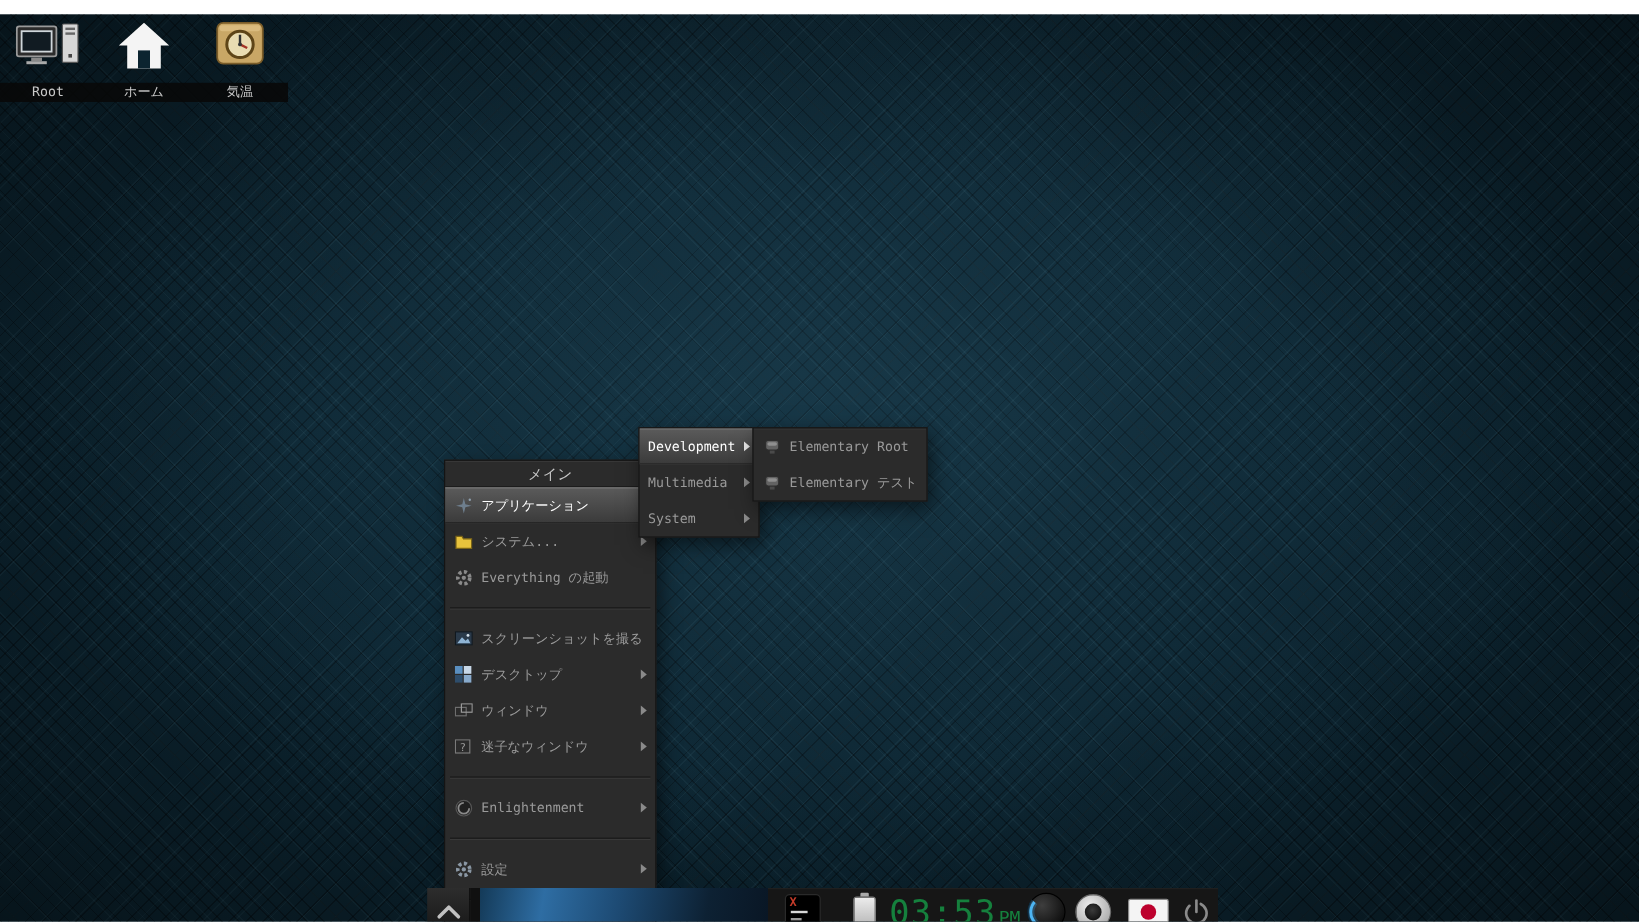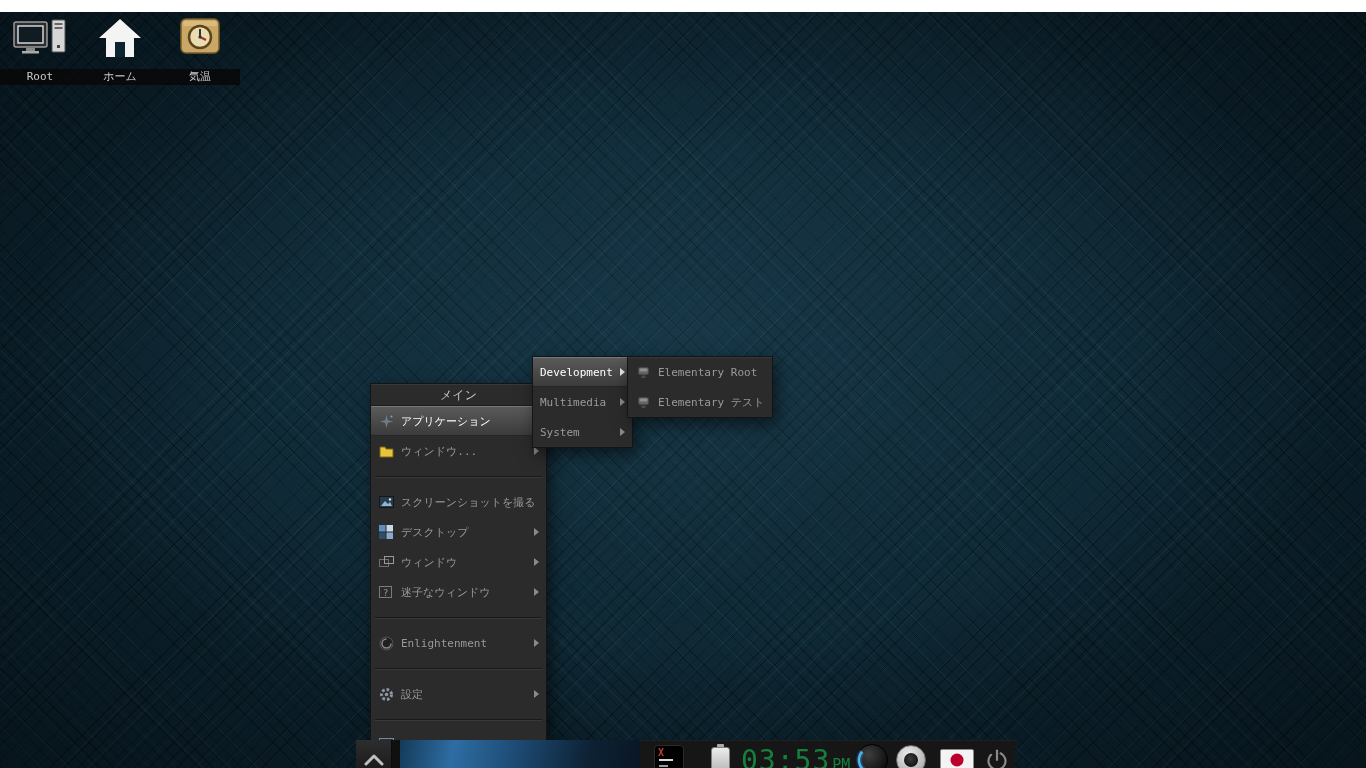--- a/index.html
+++ b/index.html
@@ -198,7 +198,7 @@
             <path d="M1 2 h5 l1.2 2 H14 v8 H1 Z" fill="#e8c33c" stroke="#7a6418" stroke-width="1"></path>
           </svg>
       </span>
-      <span class="lbl">ウィンドウ...</span>
+      <span class="lbl">システム...</span>
       <span class="arrow"></span>
     </div>
 

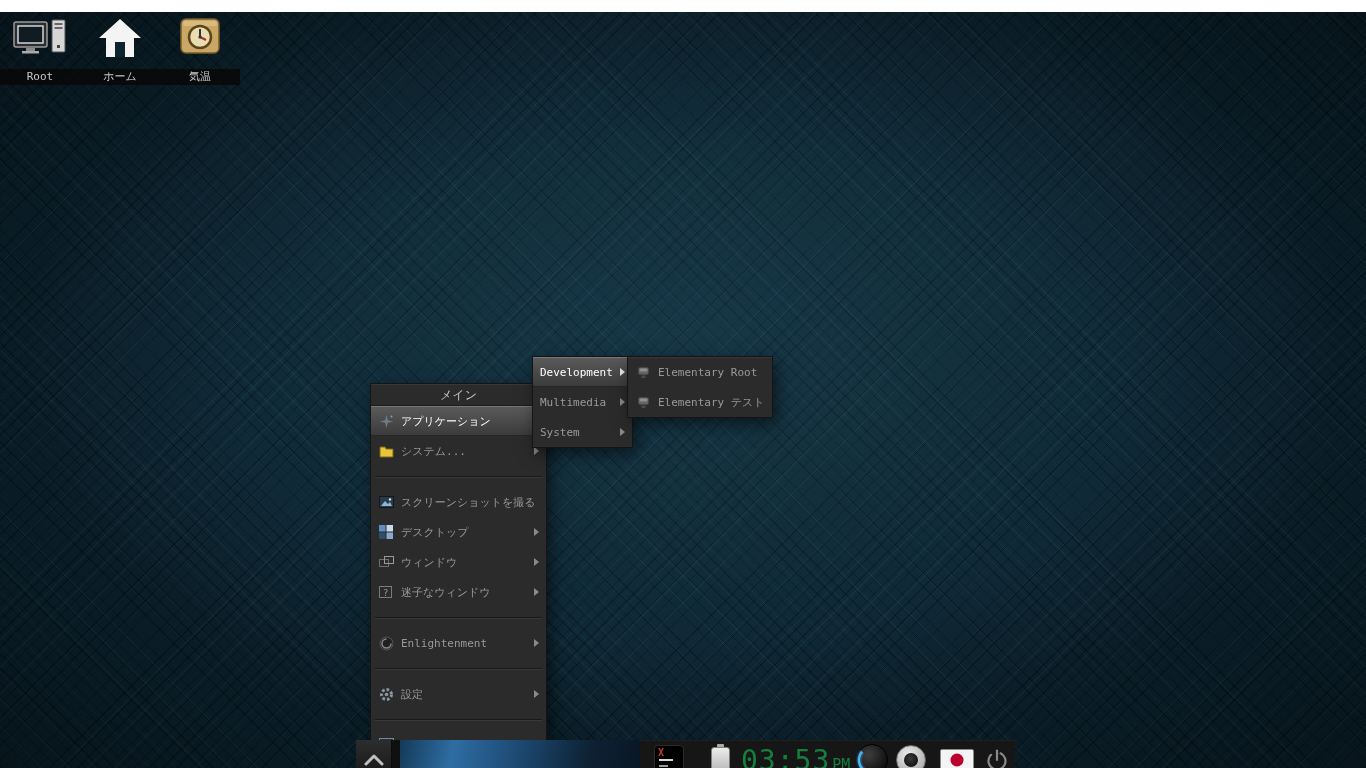--- a/index.html
+++ b/index.html
@@ -202,6 +202,15 @@
       <span class="arrow"></span>
     </div>
 
+    <div class="mi">
+      <span class="ic">
+        <svg width="15" height="15" viewBox="0 0 15 15">
+            <circle cx="7.5" cy="7.5" r="5" fill="none" stroke="#8a8a8a" stroke-width="3" stroke-dasharray="2.6 2"></circle>
+            <circle cx="7.5" cy="7.5" r="1.8" fill="#8a8a8a"></circle>
+          </svg>
+      </span>
+      <span class="lbl">Everything の起動</span>
+    </div>
 
     <div class="sep"></div>
 

